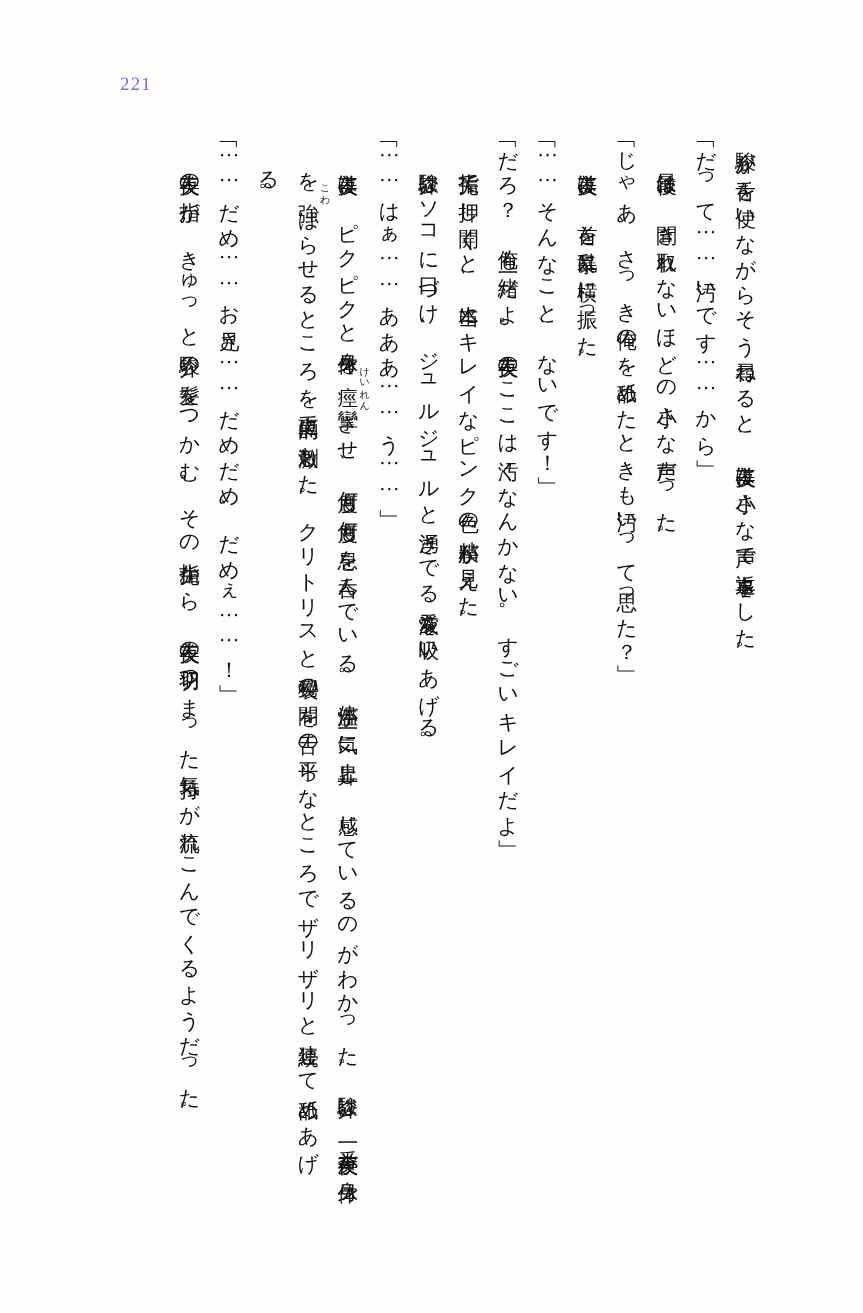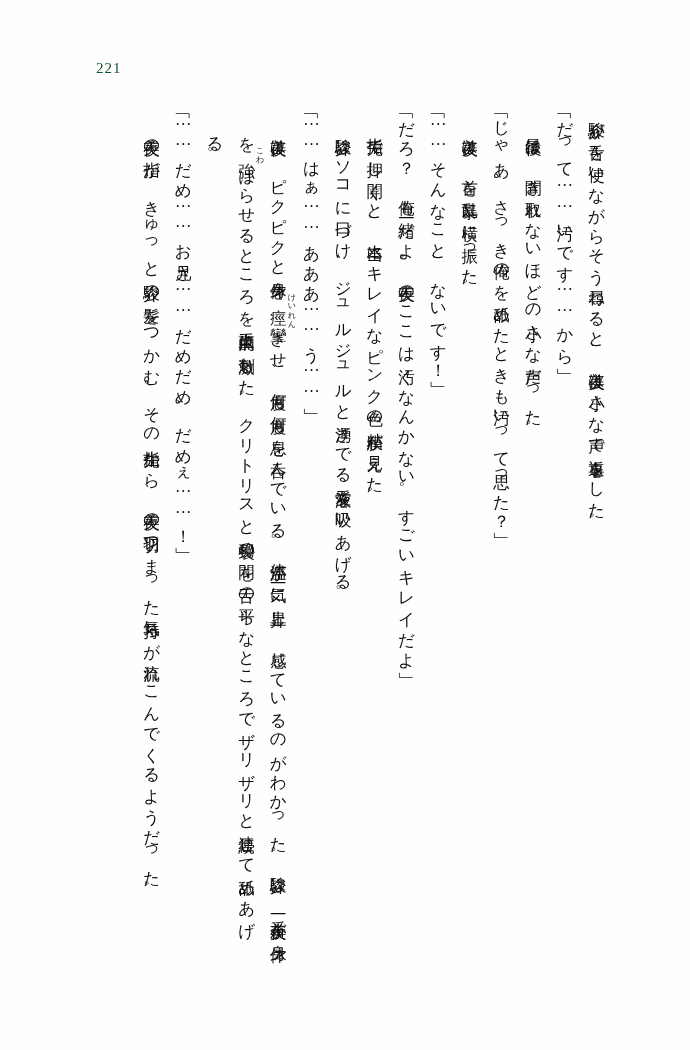--- a/index.html
+++ b/index.html
@@ -29,7 +29,7 @@
     font-size: 15px;
     font-family: "Liberation Serif", "DejaVu Serif", serif;
     letter-spacing: 1px;
-    color: #14532d;
+    color: #8b5cf6;
   }
   #text-block {
     position: absolute;

